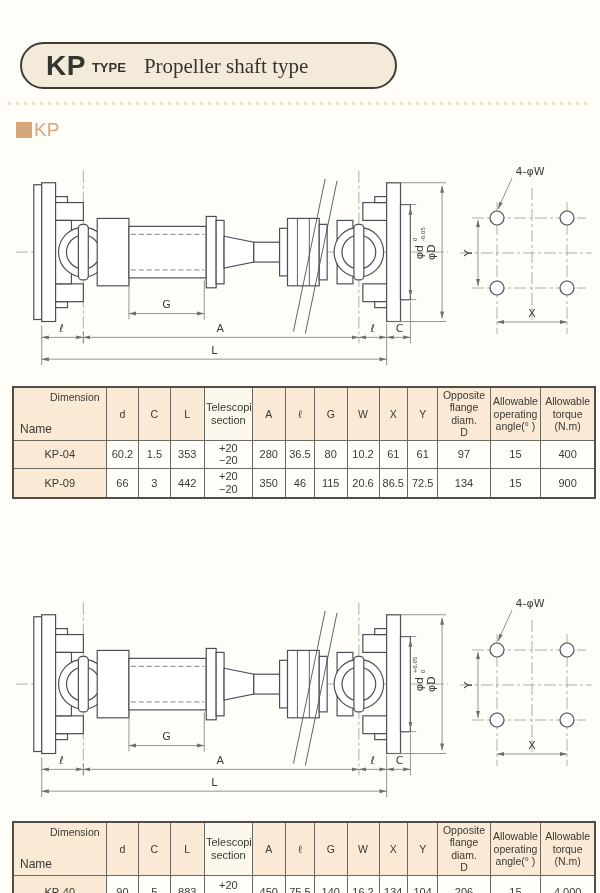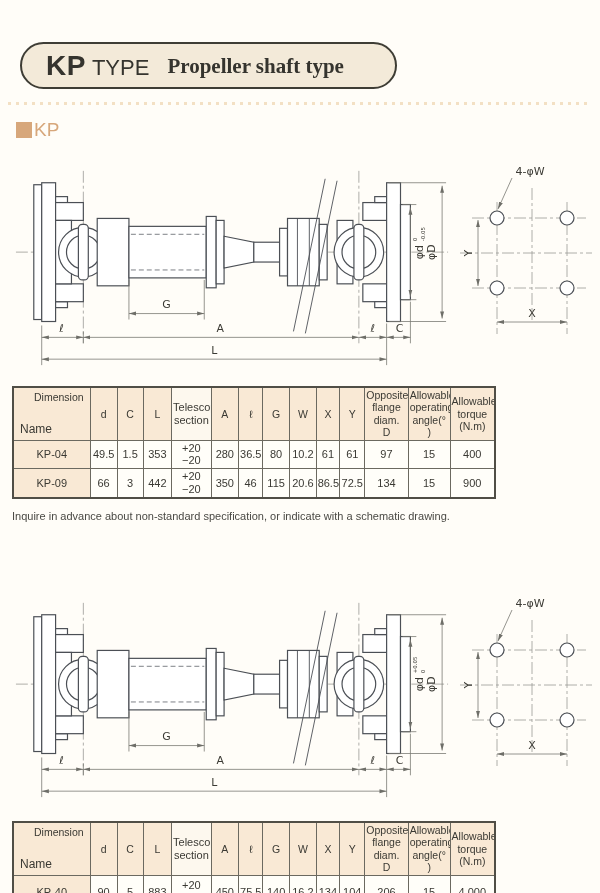--- a/index.html
+++ b/index.html
@@ -18,7 +18,7 @@
     box-sizing:border-box;display:flex;align-items:center;padding-left:24px;
   }
   .title-pill .kp{font-size:28px;font-weight:bold;color:#35342e;letter-spacing:.5px;}
-  .title-pill .type{font-size:22px;font-weight:normal;color:#35342e;margin-left:6px;margin-top:4px;}
+  .title-pill .type{font-size:13px;font-weight:bold;color:#35342e;margin-left:6px;margin-top:4px;}
   .title-pill .subtitle{
     font-family:"Liberation Serif",serif;font-size:21px;font-weight:bold;
     color:#35342e;margin-left:18px;margin-top:2px;

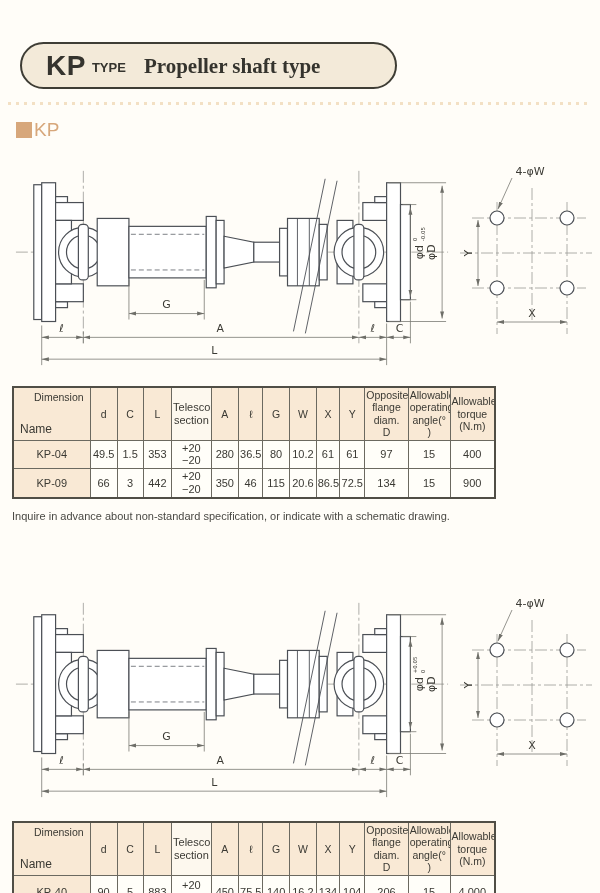--- a/index.html
+++ b/index.html
@@ -20,7 +20,7 @@
   .title-pill .kp{font-size:28px;font-weight:bold;color:#35342e;letter-spacing:.5px;}
   .title-pill .type{font-size:13px;font-weight:bold;color:#35342e;margin-left:6px;margin-top:4px;}
   .title-pill .subtitle{
-    font-family:"Liberation Serif",serif;font-size:21px;font-weight:bold;
+    font-family:"Liberation Serif",serif;font-size:21px;font-weight:normal;
     color:#35342e;margin-left:18px;margin-top:2px;
   }
 

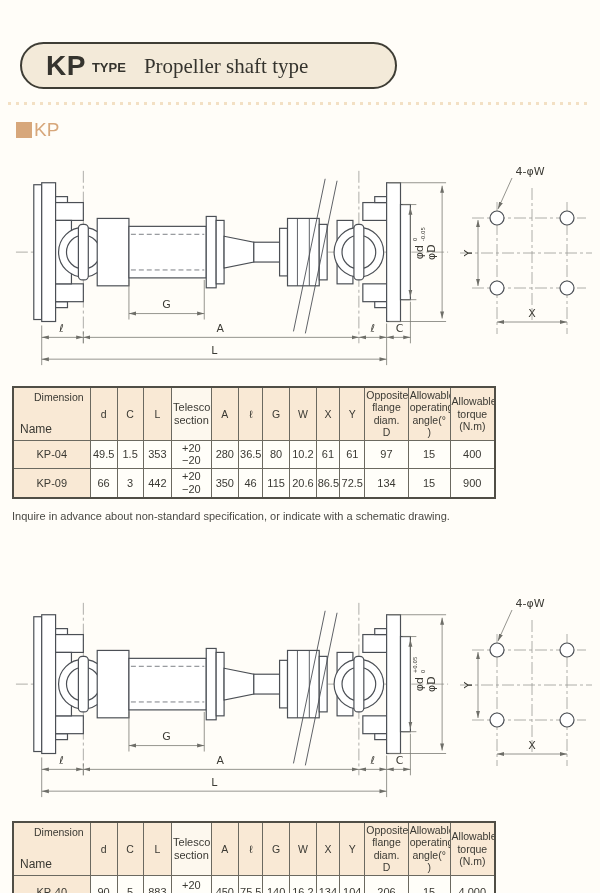--- a/index.html
+++ b/index.html
@@ -54,7 +54,7 @@
 
   
   table.spec{
-    position:absolute;left:12px;width:484px;
+    position:absolute;left:12px;width:584px;
     border-collapse:collapse;table-layout:fixed;
     border:2px solid #504e46;
     font-size:10.5px;color:#3a3933;

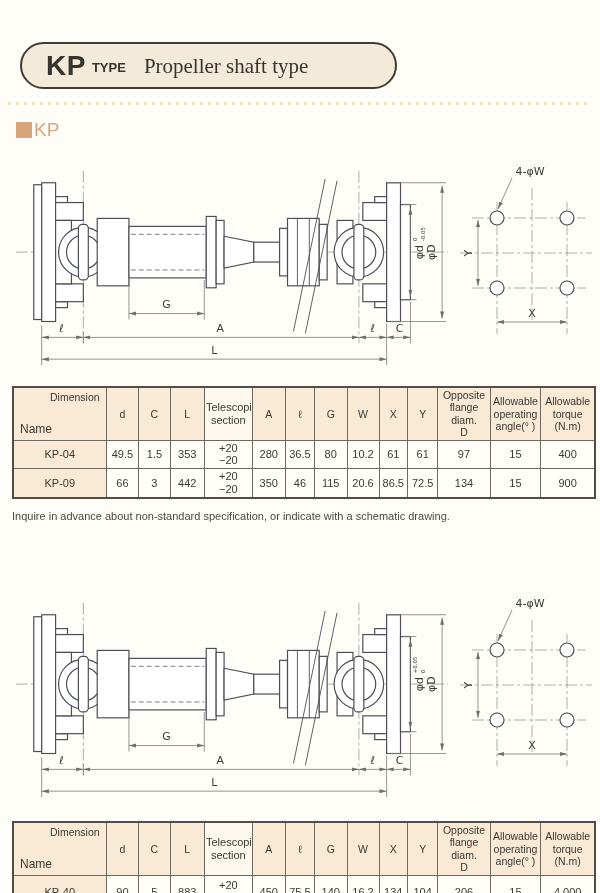--- a/index.html
+++ b/index.html
@@ -260,7 +260,7 @@
     </tr>
     <tr>
       <td class="name">KP-04</td>
-      <td>49.5</td>
+      <td>60.2</td>
       <td>1.5</td>
       <td>353</td>
       <td>+20

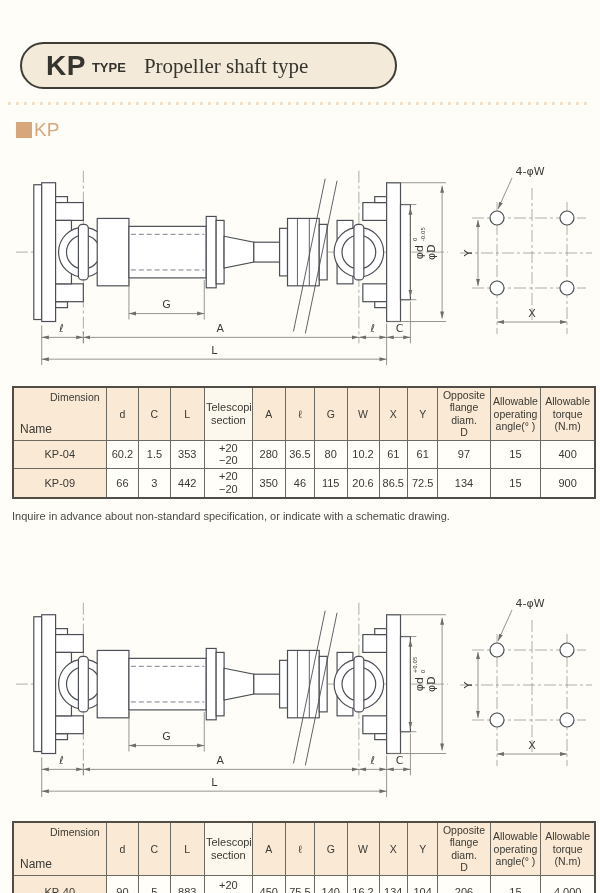--- a/index.html
+++ b/index.html
@@ -295,7 +295,6 @@
   </tbody>
     </table>
 
-  <div class="note">Inquire in advance about non-standard specification, or indicate with a schematic drawing.</div>
 
   <div class="drawing-row d2">
     <svg class="shaft" width="446" height="228" viewBox="0 0 450 228">

